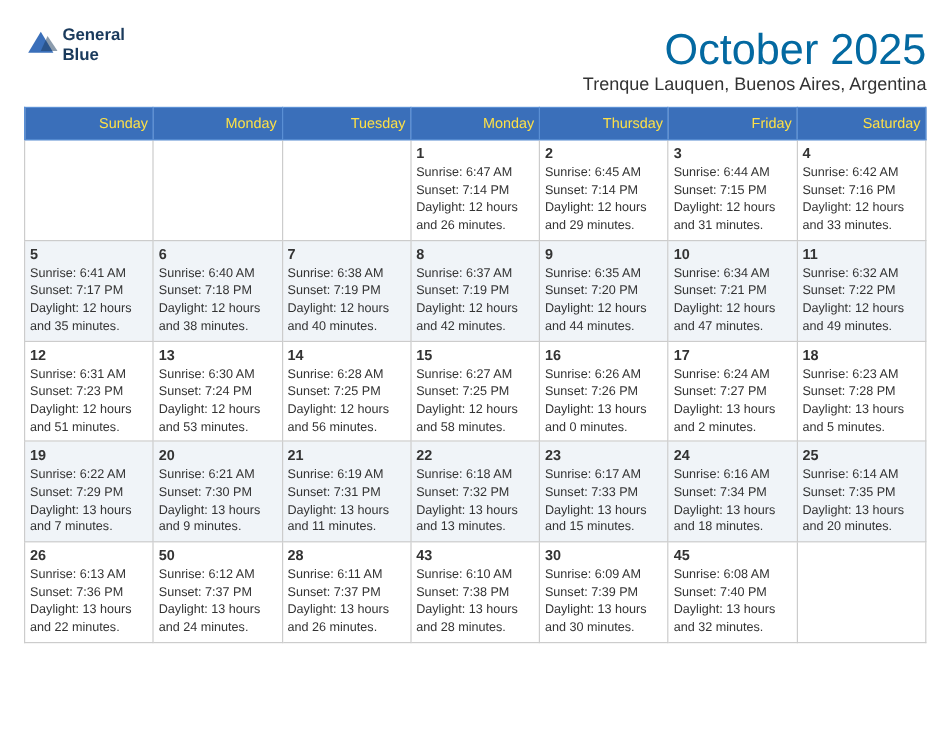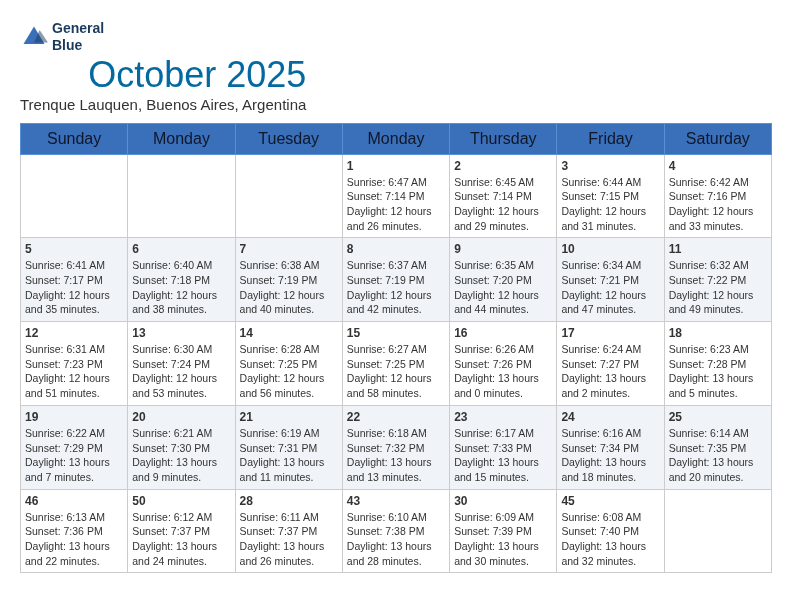--- a/index.html
+++ b/index.html
@@ -15,7 +15,6 @@
       justify-content: space-between;
       align-items: flex-start;
       margin-bottom: 10px;
-      flex-direction: column;
     }
     .logo {
       display: flex;

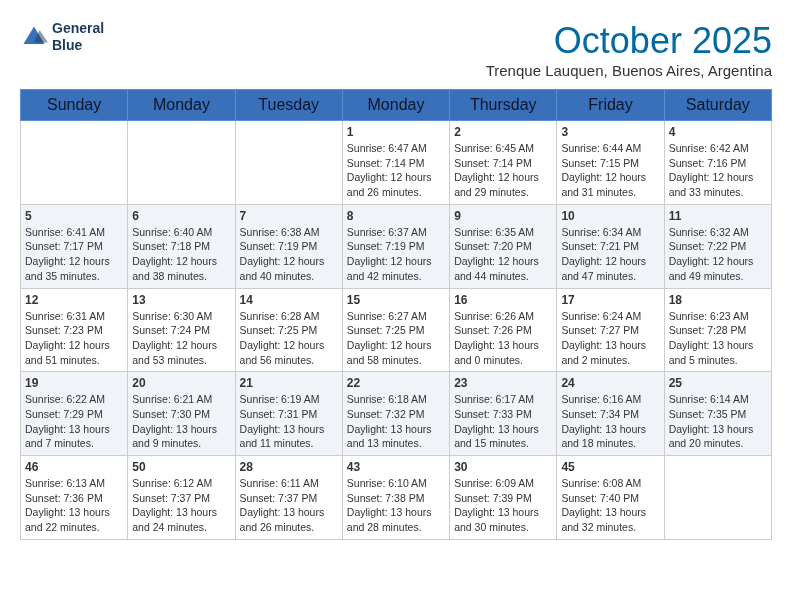--- a/index.html
+++ b/index.html
@@ -50,10 +50,10 @@
     }
     .calendar th {
       background: #3a6fba;
-      color: #0f172a;
+      color: #fde047;
       padding: 6px 4px;
-      text-align: center;
-      font-size: 16px;
+      text-align: right;
+      font-size: 12px;
       font-weight: normal;
       border: 1px solid #5a8fd4;
     }

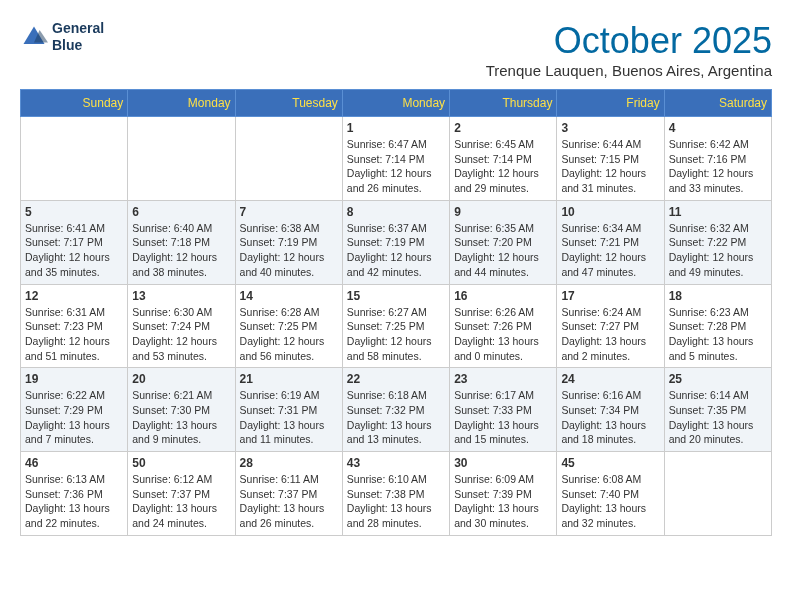--- a/index.html
+++ b/index.html
@@ -230,7 +230,7 @@
       </tr>
       <tr>
         <td>
-          <span class="day-number">46</span>
+          <span class="day-number">26</span>
           <div class="day-info">Sunrise: 6:13 AM<br>Sunset: 7:36 PM<br>Daylight: 13 hours<br>and 22 minutes.</div>
         </td>
         <td>

